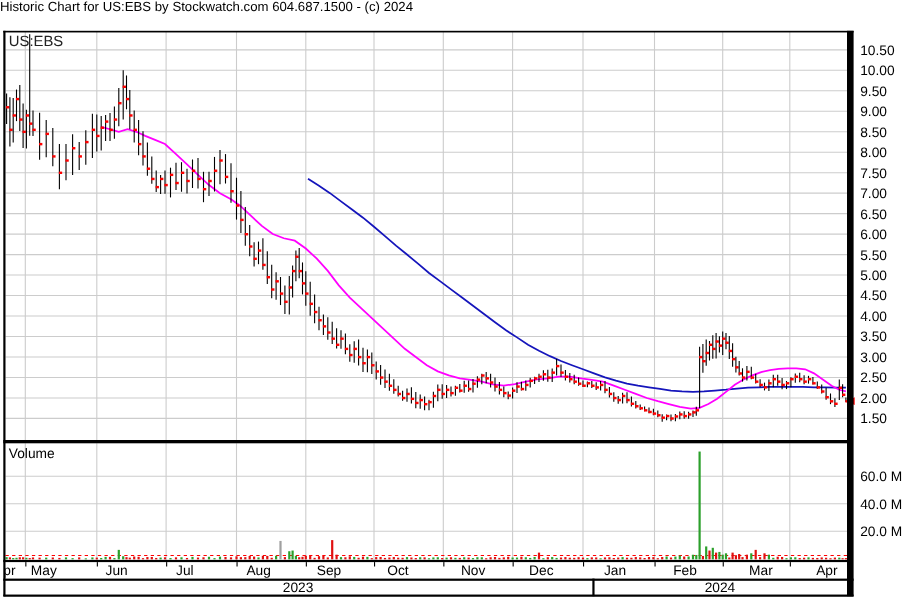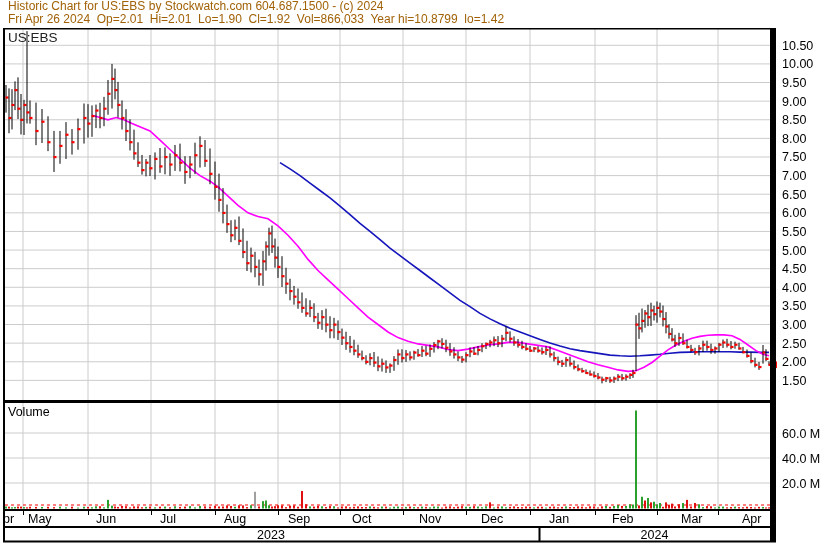--- a/index.html
+++ b/index.html
@@ -4,7 +4,7 @@
 <style>
   html,body{margin:0;padding:0;background:#fff;}
   body{width:830px;height:543px;position:relative;font-family:"Liberation Sans",sans-serif;overflow:hidden;}
-  .hdr{position:absolute;left:8px;top:0;color:#a16207;font-size:12px;line-height:13px;white-space:pre;}
+  .hdr{position:absolute;left:0;top:0;color:#000000;font-size:12px;line-height:13px;white-space:pre;}
   .hdr .l2{display:block;}
   svg{position:absolute;left:0;top:0;}
   svg text{font-family:"Liberation Sans",sans-serif;}

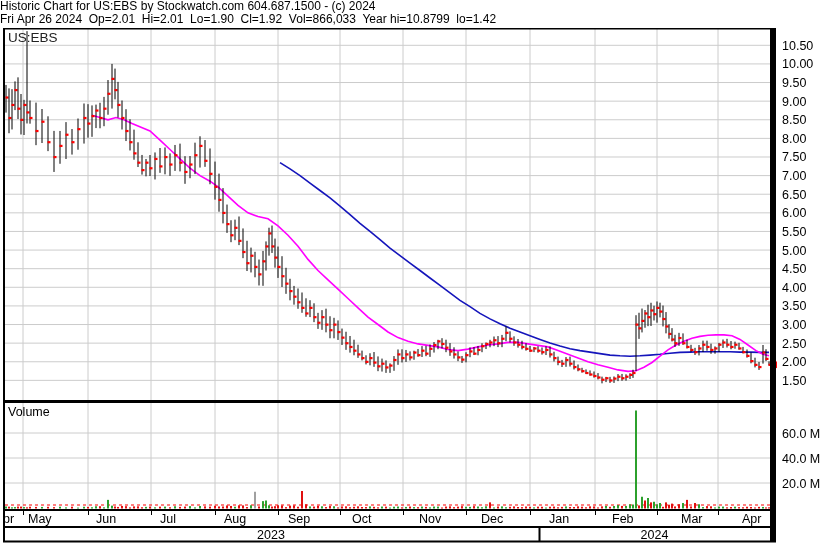--- a/index.html
+++ b/index.html
@@ -12,7 +12,7 @@
 </head>
 <body>
 
-<div class="hdr"><span class="l1">Historic Chart for US:EBS by Stockwatch.com 604.687.1500 - (c) 2024</span><span class="l2">Fri Apr 26 2024  Op=2.01  Hi=2.01  Lo=1.90  Cl=1.92  Vol=866,033  Year hi=10.8799  lo=1.42</span></div>
+<div class="hdr"><span class="l1">Historic Chart for US:EBS by Stockwatch.com 604.687.1500 - (c) 2024</span></div>
 
 <svg id="plot" width="830" height="543" viewBox="0 0 830 543">
     <line x1="5" y1="45.3" x2="770" y2="45.3" stroke="#cccccc" stroke-width="1"></line>

